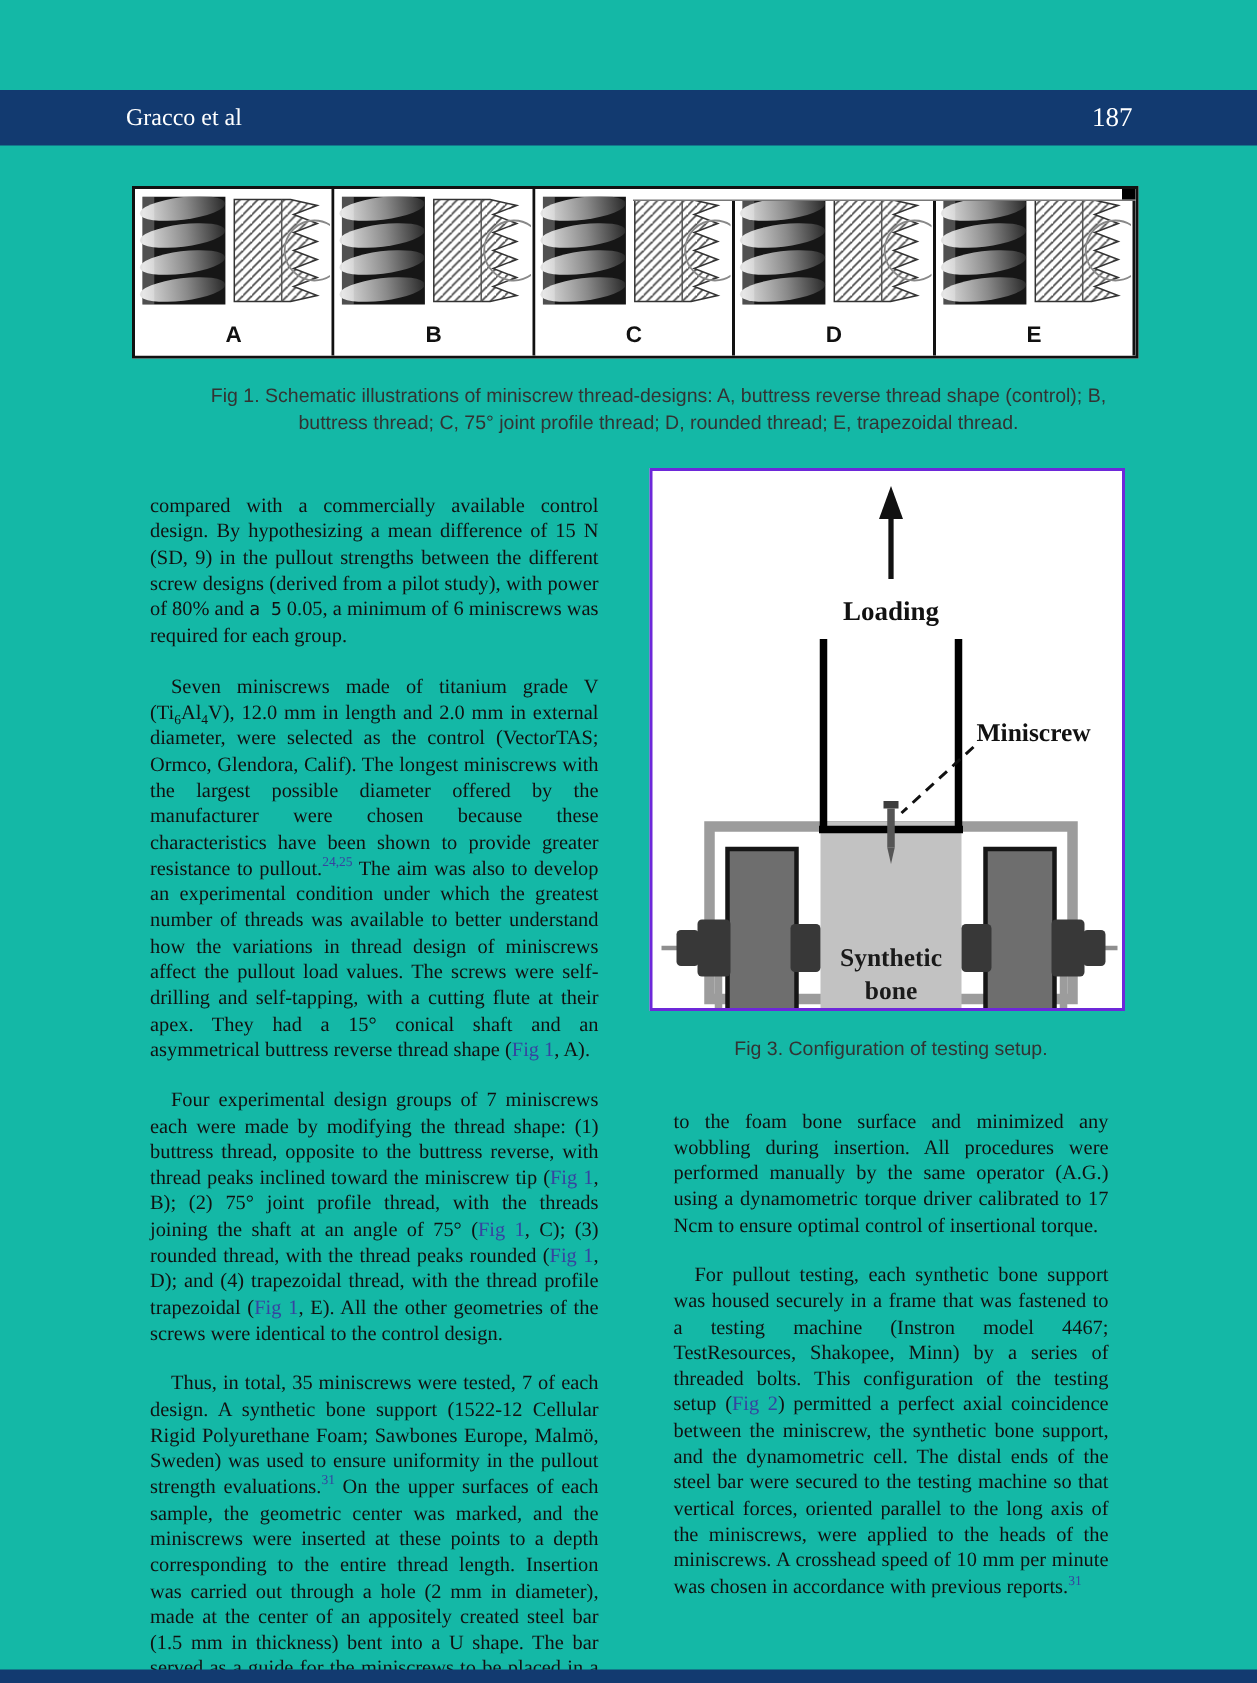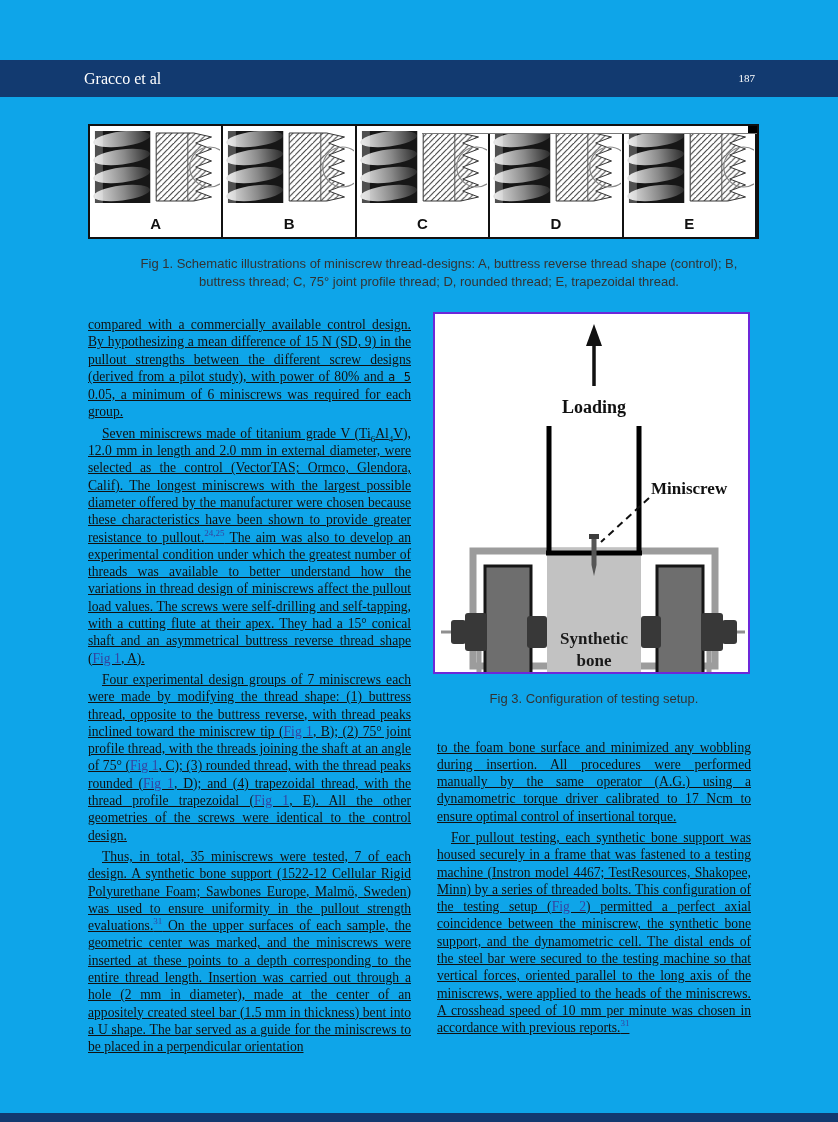--- a/index.html
+++ b/index.html
@@ -3,7 +3,7 @@
 <meta charset="utf-8">
 <style>
   html,body{margin:0;padding:0;background:#ffffff;}
-  #page{position:relative;width:838px;height:1122px;background:#0ea5e9;overflow:hidden;font-family:"Liberation Serif",serif;}
+  #page{position:relative;width:838px;height:1122px;background:#14b8a6;overflow:hidden;font-family:"Liberation Serif",serif;}
 
   
   .header-bar{position:absolute;left:0;top:60px;width:838px;height:37px;background:#123a70;color:#ffffff;}

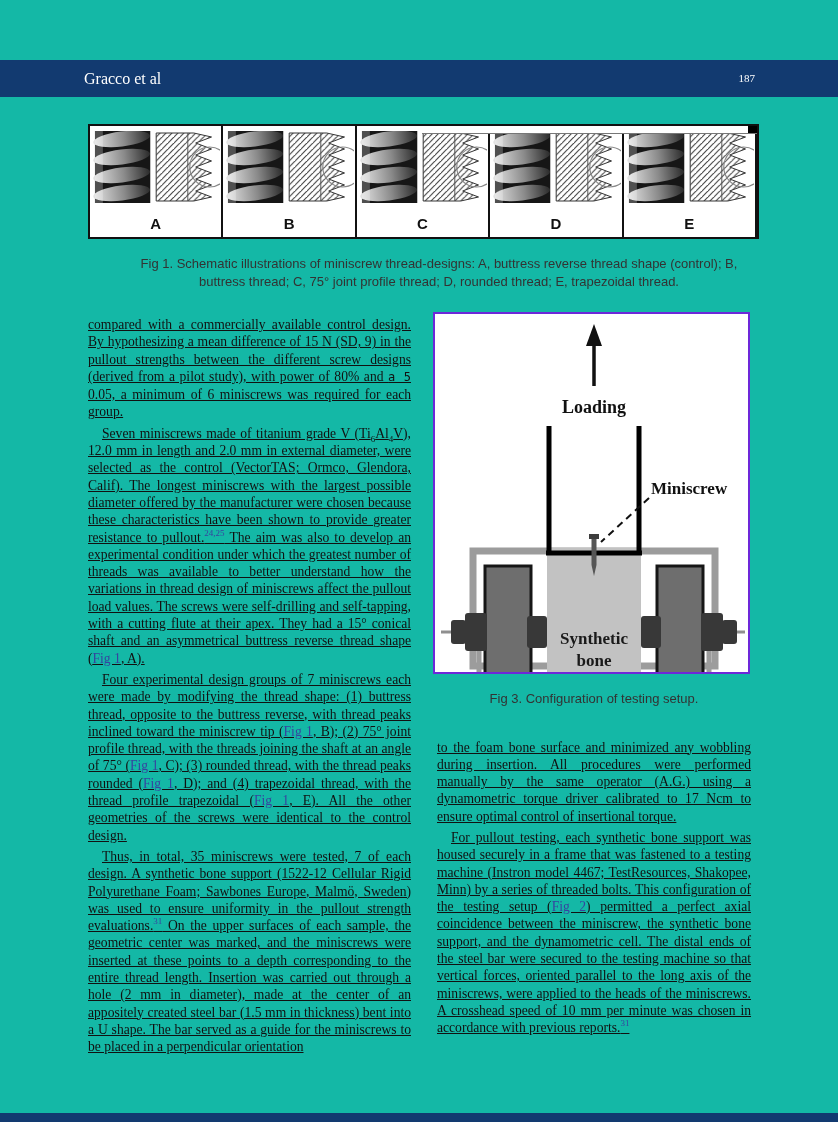--- a/index.html
+++ b/index.html
@@ -8,7 +8,7 @@
   
   .header-bar{position:absolute;left:0;top:60px;width:838px;height:37px;background:#123a70;color:#ffffff;}
   .running-head{position:absolute;left:84px;top:0;line-height:37px;font-size:16px;}
-  .page-number{position:absolute;right:83px;top:0;line-height:37px;font-size:11px;}
+  .page-number{position:absolute;right:83px;top:0;line-height:37px;font-size:18px;}
   .footer-bar{position:absolute;left:0;top:1087px;width:700px;height:26px;background:#b9cfe4;color:#16407c;font-weight:bold;font-size:14.5px;margin-top:32px;}
   .footer-journal{position:absolute;left:84px;top:0;line-height:26px;}
   .footer-issue{position:absolute;right:83px;top:0;line-height:26px;}

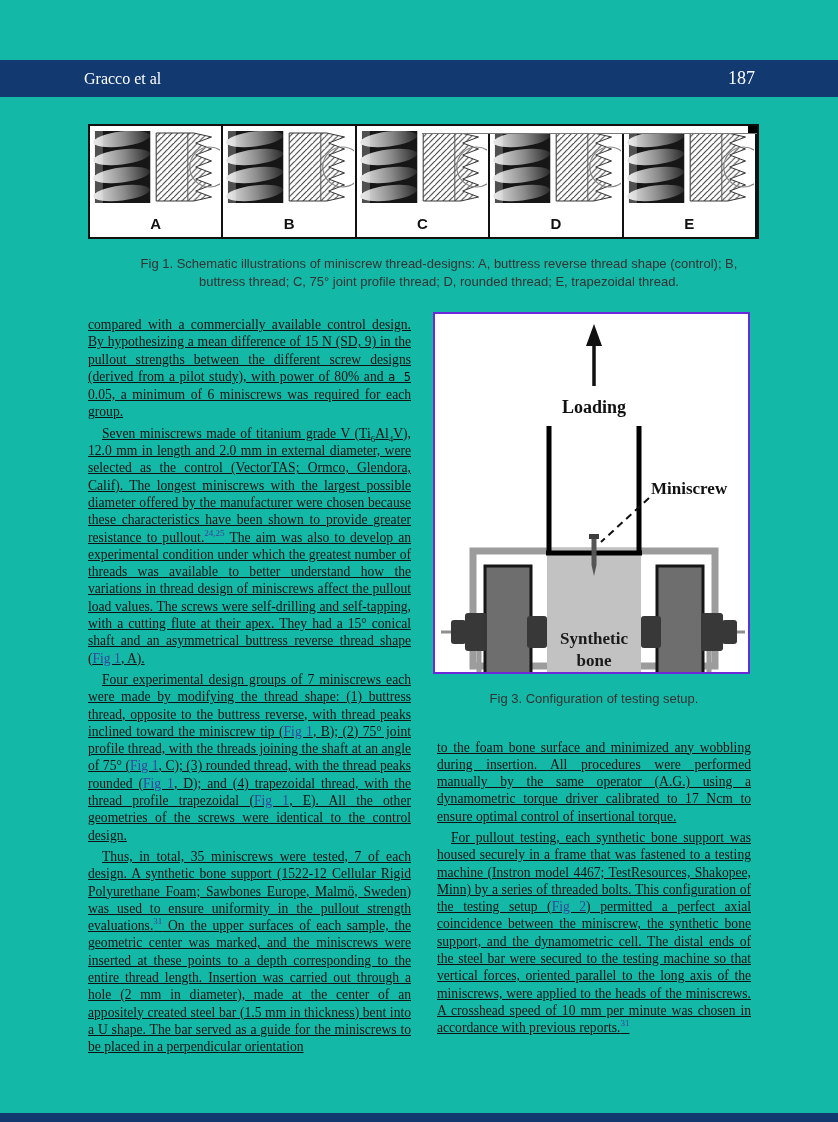--- a/index.html
+++ b/index.html
@@ -30,7 +30,7 @@
   
   .col-left{position:absolute;left:84px;top:312px;width:331px;}
   .col-right{position:absolute;left:433px;top:312px;width:322px;}
-  p.body{font-size:13.6px;line-height:17.3px;text-align:justify;color:#111;margin:4px;text-decoration:underline;}
+  p.body{font-size:13.6px;line-height:17.3px;text-align:justify;color:#111;margin:16px;}
   p.body.indent{text-indent:14px;}
   .link{color:#3743a0;}
   sub,sup{font-size:9px;line-height:0;}

